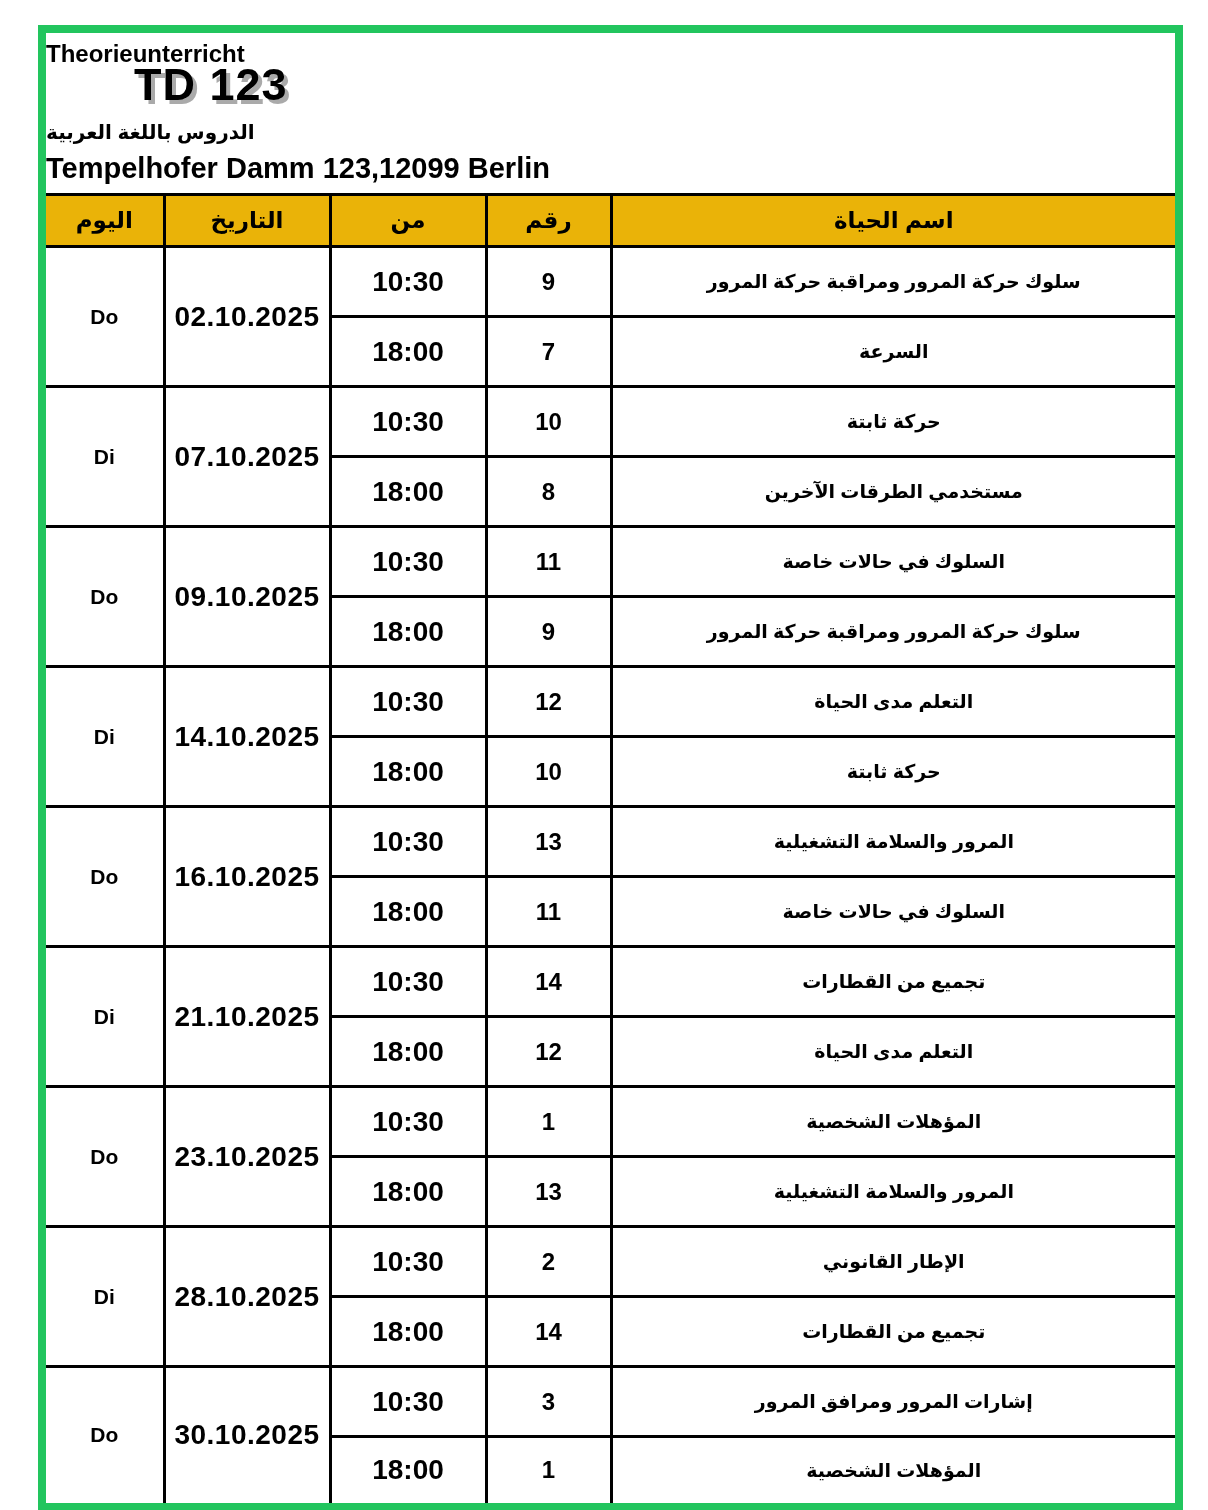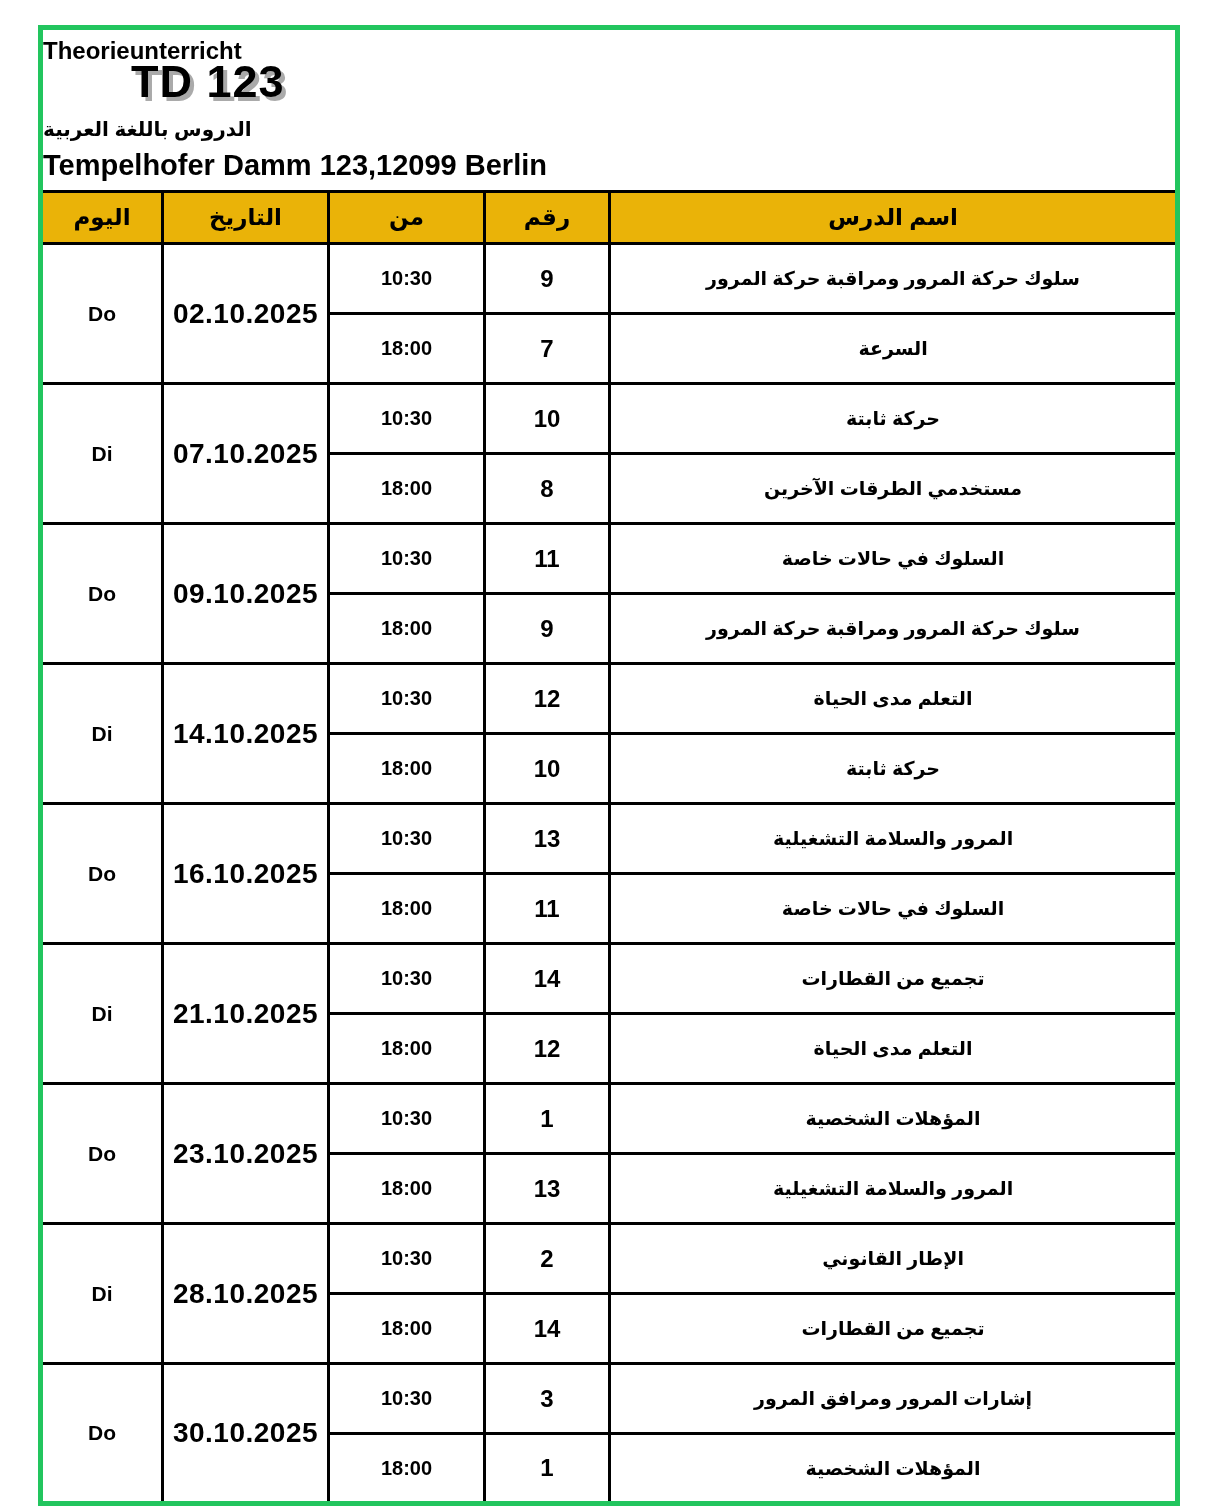--- a/index.html
+++ b/index.html
@@ -18,7 +18,7 @@
     border-collapse: collapse;
     table-layout: fixed;
     width: 1137px;
-    border: 5px solid #22c55e;
+    border: 8px solid #22c55e;
   }
   table.schedule td, table.schedule th {
     border: 3px solid #000;

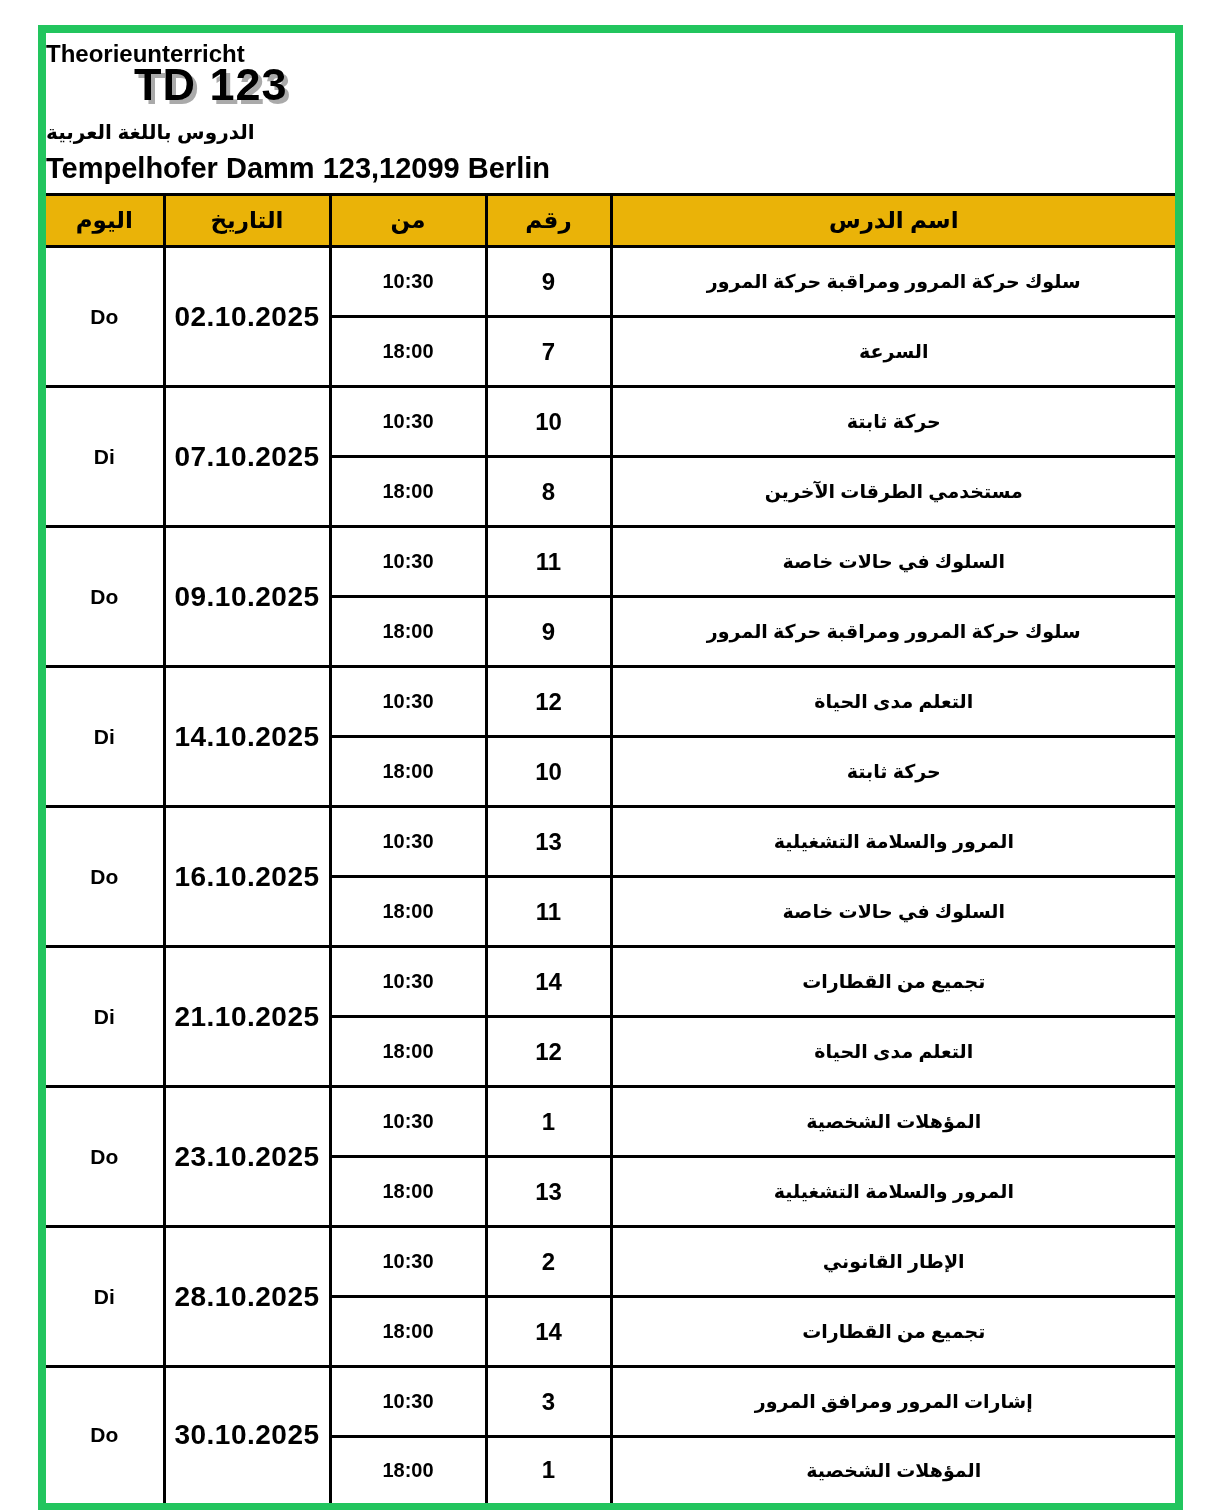--- a/index.html
+++ b/index.html
@@ -92,7 +92,7 @@
       <th dir="rtl">التاريخ</th>
       <th dir="rtl">من</th>
       <th dir="rtl">رقم</th>
-      <th dir="rtl">اسم الدرس</th>
+      <th dir="rtl">اسم الحياة</th>
     </tr>
 
     <tr class="session-row">

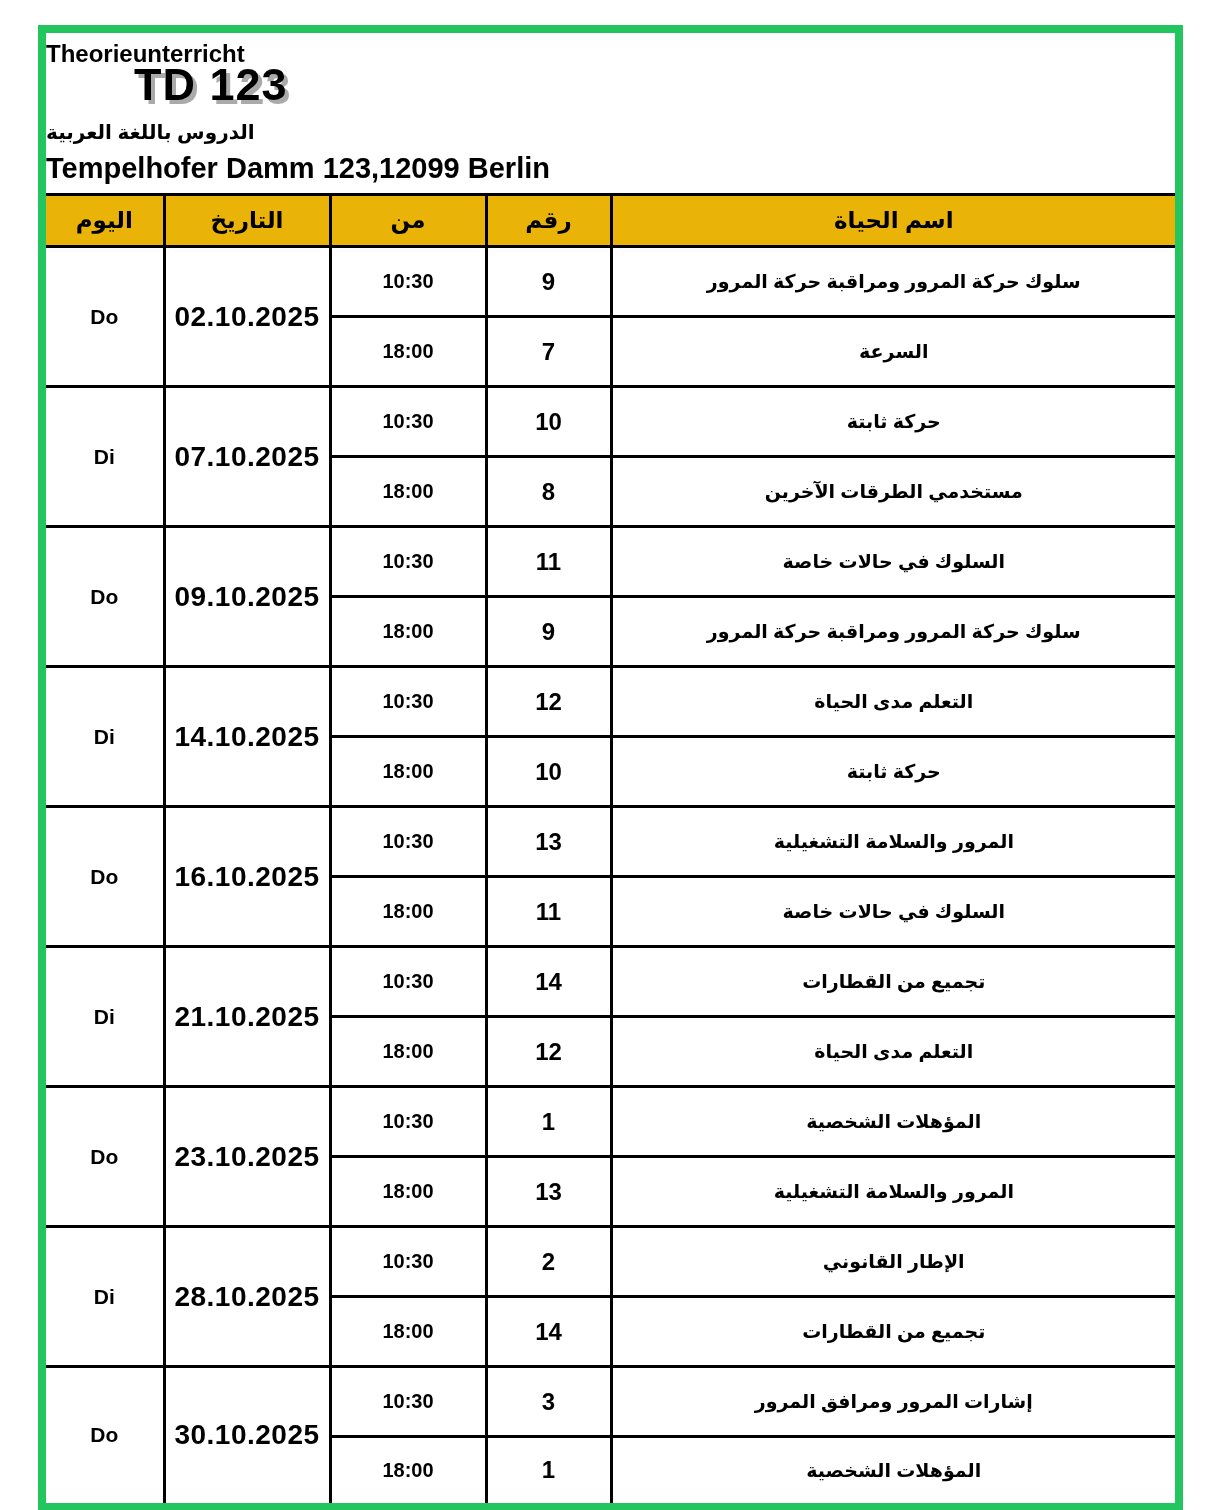--- a/index.html
+++ b/index.html
@@ -58,7 +58,7 @@
   tr.session-row td { height: 70px; background: #fff; }
   td.day-cell   { font-size: 21px; margin-top: 47px; }
   td.date-cell  { font-size: 28px; letter-spacing: 0.5px; }
-  td.time-cell  { font-size: 20px; }
+  td.time-cell  { font-size: 28px; }
   td.num-cell   { font-size: 24px; }
   td.lesson-cell{ font-size: 19px; direction: rtl; }
 </style>

